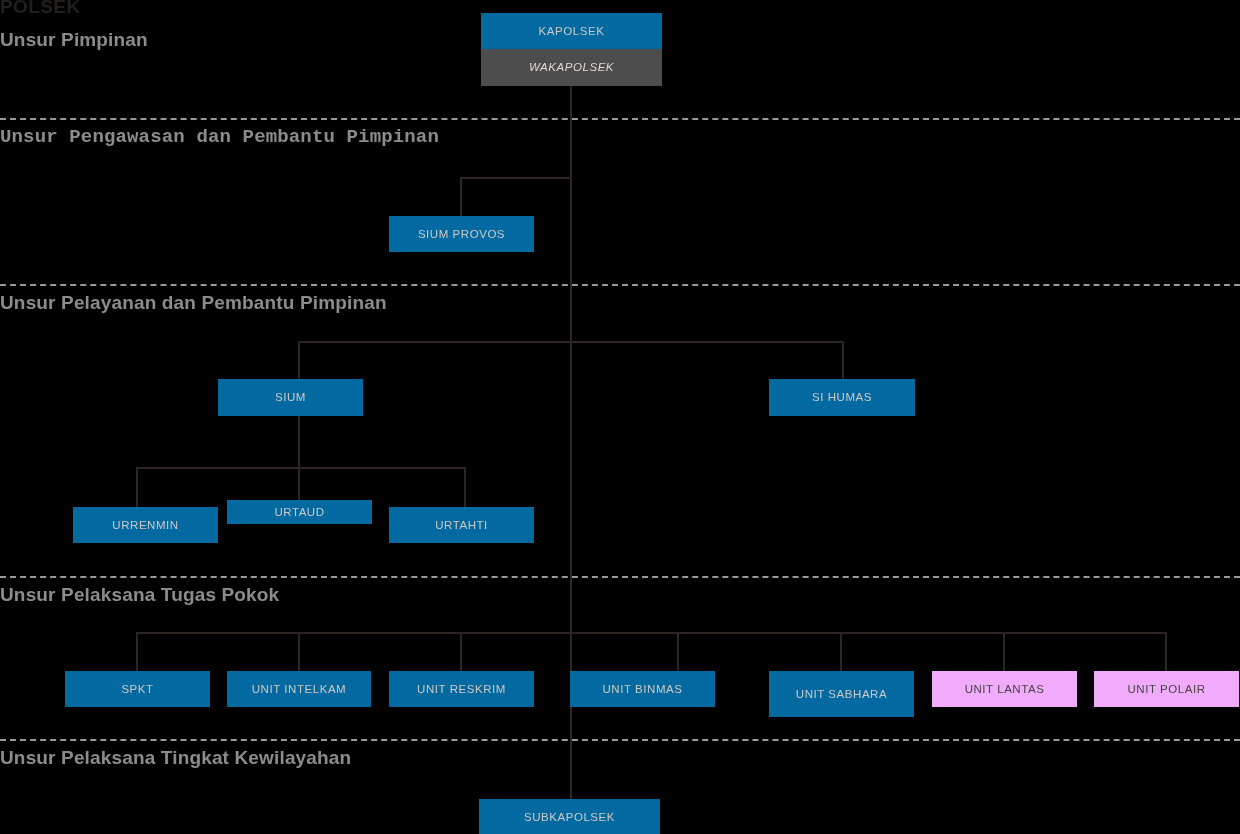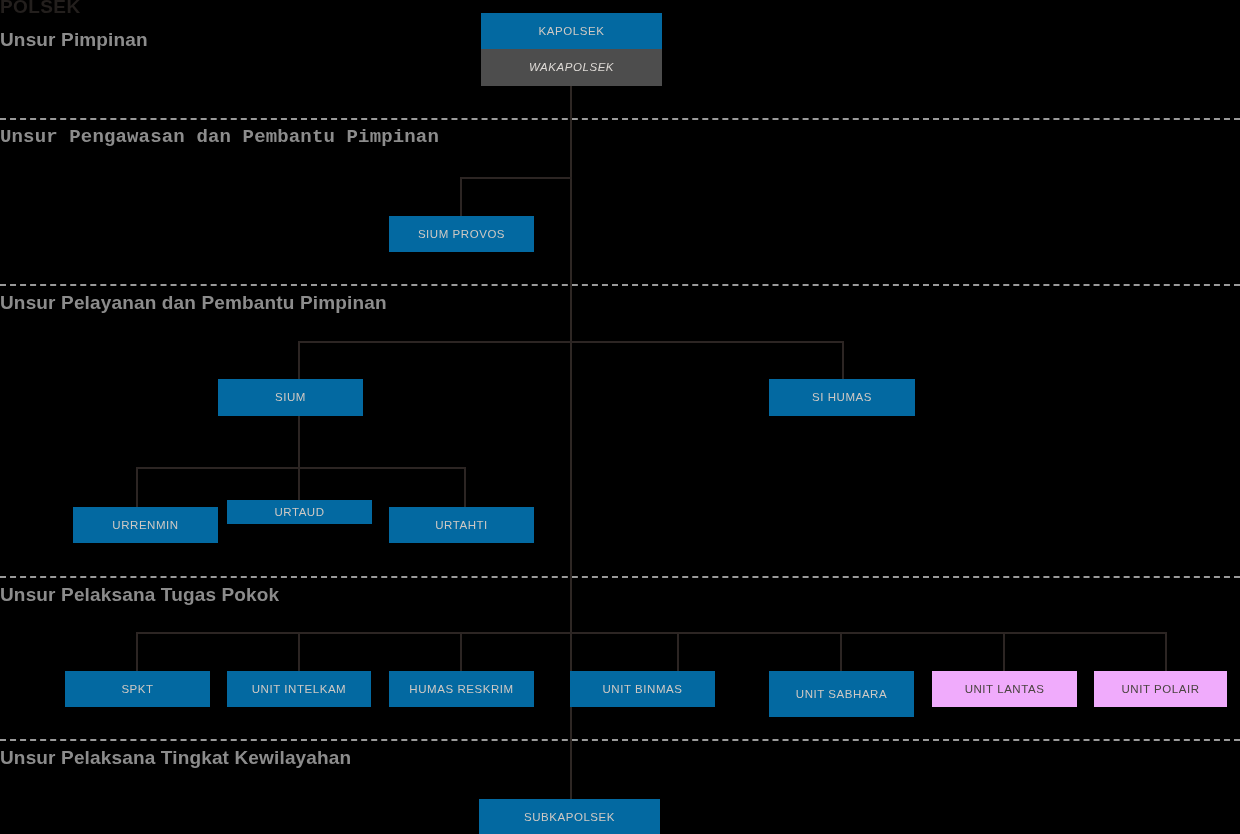--- a/index.html
+++ b/index.html
@@ -162,7 +162,7 @@
 
   <div class="node dark" style="left:227px; top:671px; width:144px; height:36px;">UNIT INTELKAM</div>
 
-  <div class="node dark" style="left:389px; top:671px; width:145px; height:36px;">HUMAS RESKRIM</div>
+  <div class="node dark" style="left:389px; top:671px; width:145px; height:36px;">UNIT RESKRIM</div>
 
   <div class="node dark" style="left:570px; top:671px; width:145px; height:36px;">UNIT BINMAS</div>
 

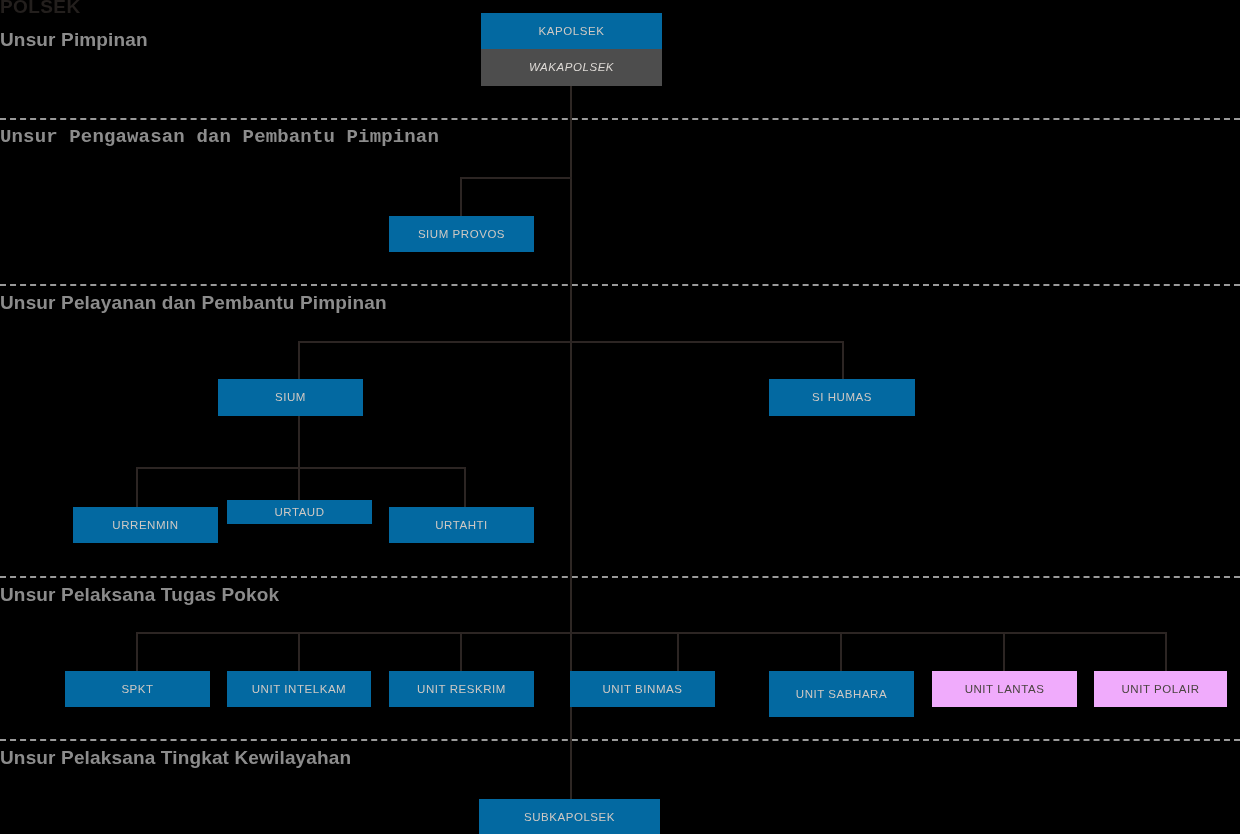--- a/index.html
+++ b/index.html
@@ -170,7 +170,7 @@
 
   <div class="node light" style="left:932px; top:671px; width:145px; height:36px;">UNIT LANTAS</div>
 
-  <div class="node light" style="left:1094px; top:671px; width:133px; height:36px;">UNIT POLAIR</div>
+  <div class="node light" style="left:1094px; top:671px; width:145px; height:36px;">UNIT POLAIR</div>
 
   <div class="node dark" style="left:479px; top:799px; width:181px; height:36px;">SUBKAPOLSEK</div>
 

